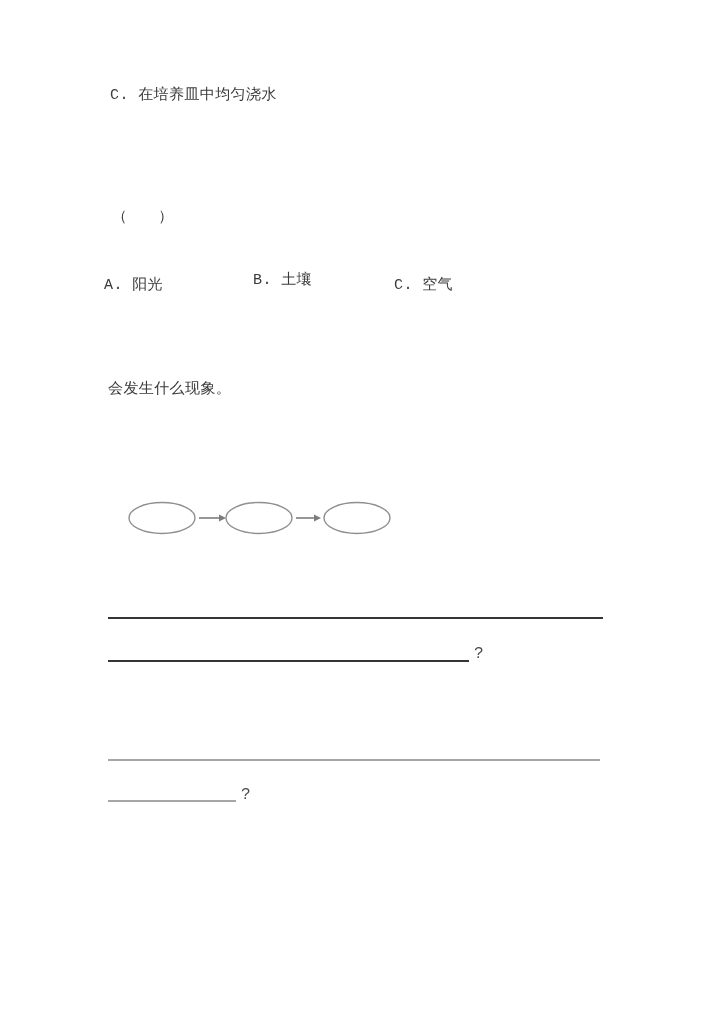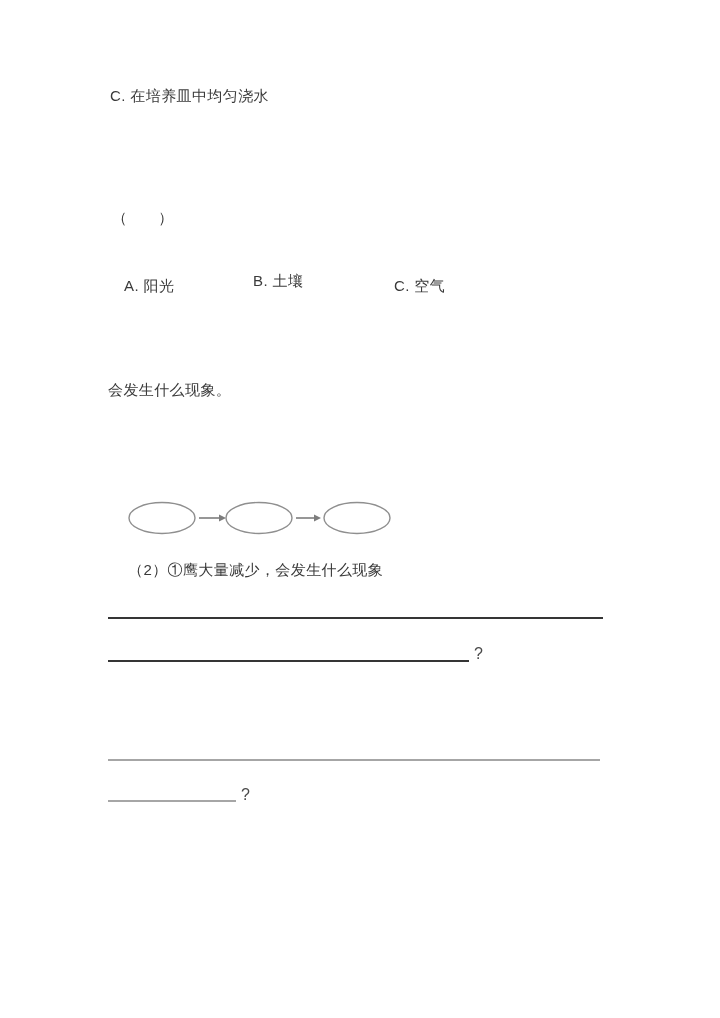--- a/index.html
+++ b/index.html
@@ -12,7 +12,7 @@
     width: 620px;
     height: 1018px;
     background: var(--page-bg, #ffffff);
-    font-family: Liberation Sans, sans-serif;
+    font-family: Liberation Mono, monospace;
     color: var(--text-color, #3a3a3a);
     overflow: hidden;
   }

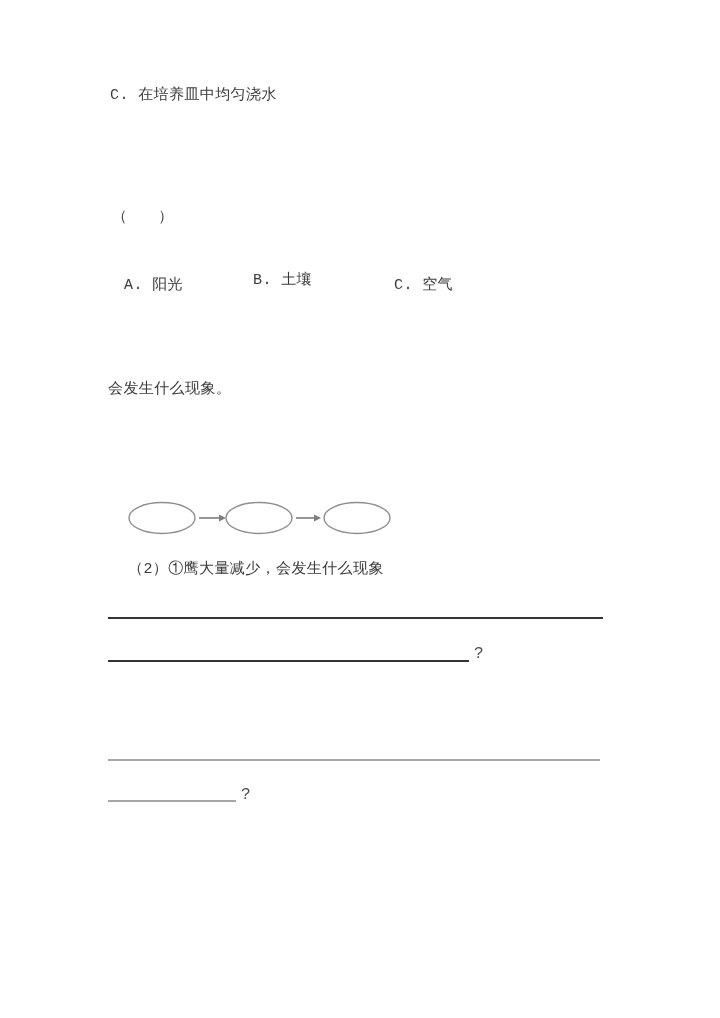--- a/index.html
+++ b/index.html
@@ -51,7 +51,7 @@
 
   <div class="t" style="left:112px; top:209px">（　　）</div>
 
-  <div class="t" style="left:124px; top:277px">A. 阳光</div>
+  <div class="t" style="left:104px; top:277px">A. 阳光</div>
   <div class="t" style="left:253px; top:272px">B. 土壤</div>
   <div class="t" style="left:394px; top:277px">C. 空气</div>
 

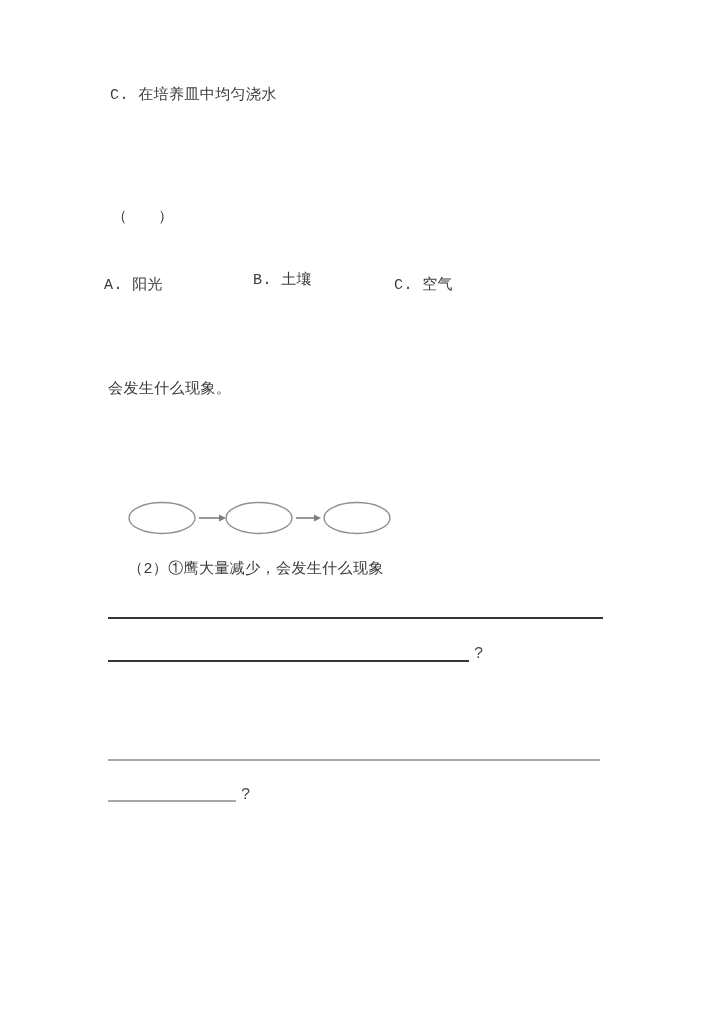--- a/index.html
+++ b/index.html
@@ -72,7 +72,6 @@
     <ellipse cx="235" cy="24" rx="33" ry="15.5" fill="none" stroke="#8f8f8f" stroke-width="1.4"></ellipse>
   </svg>
 
-  <div class="t" style="left:128px; top:561px">（2）①鹰大量减少，会发生什么现象</div>
 
   <div class="blank dark" style="left:108px; top:617px; width:495px"></div>
   <div class="blank dark" style="left:108px; top:660px; width:361px"></div>

